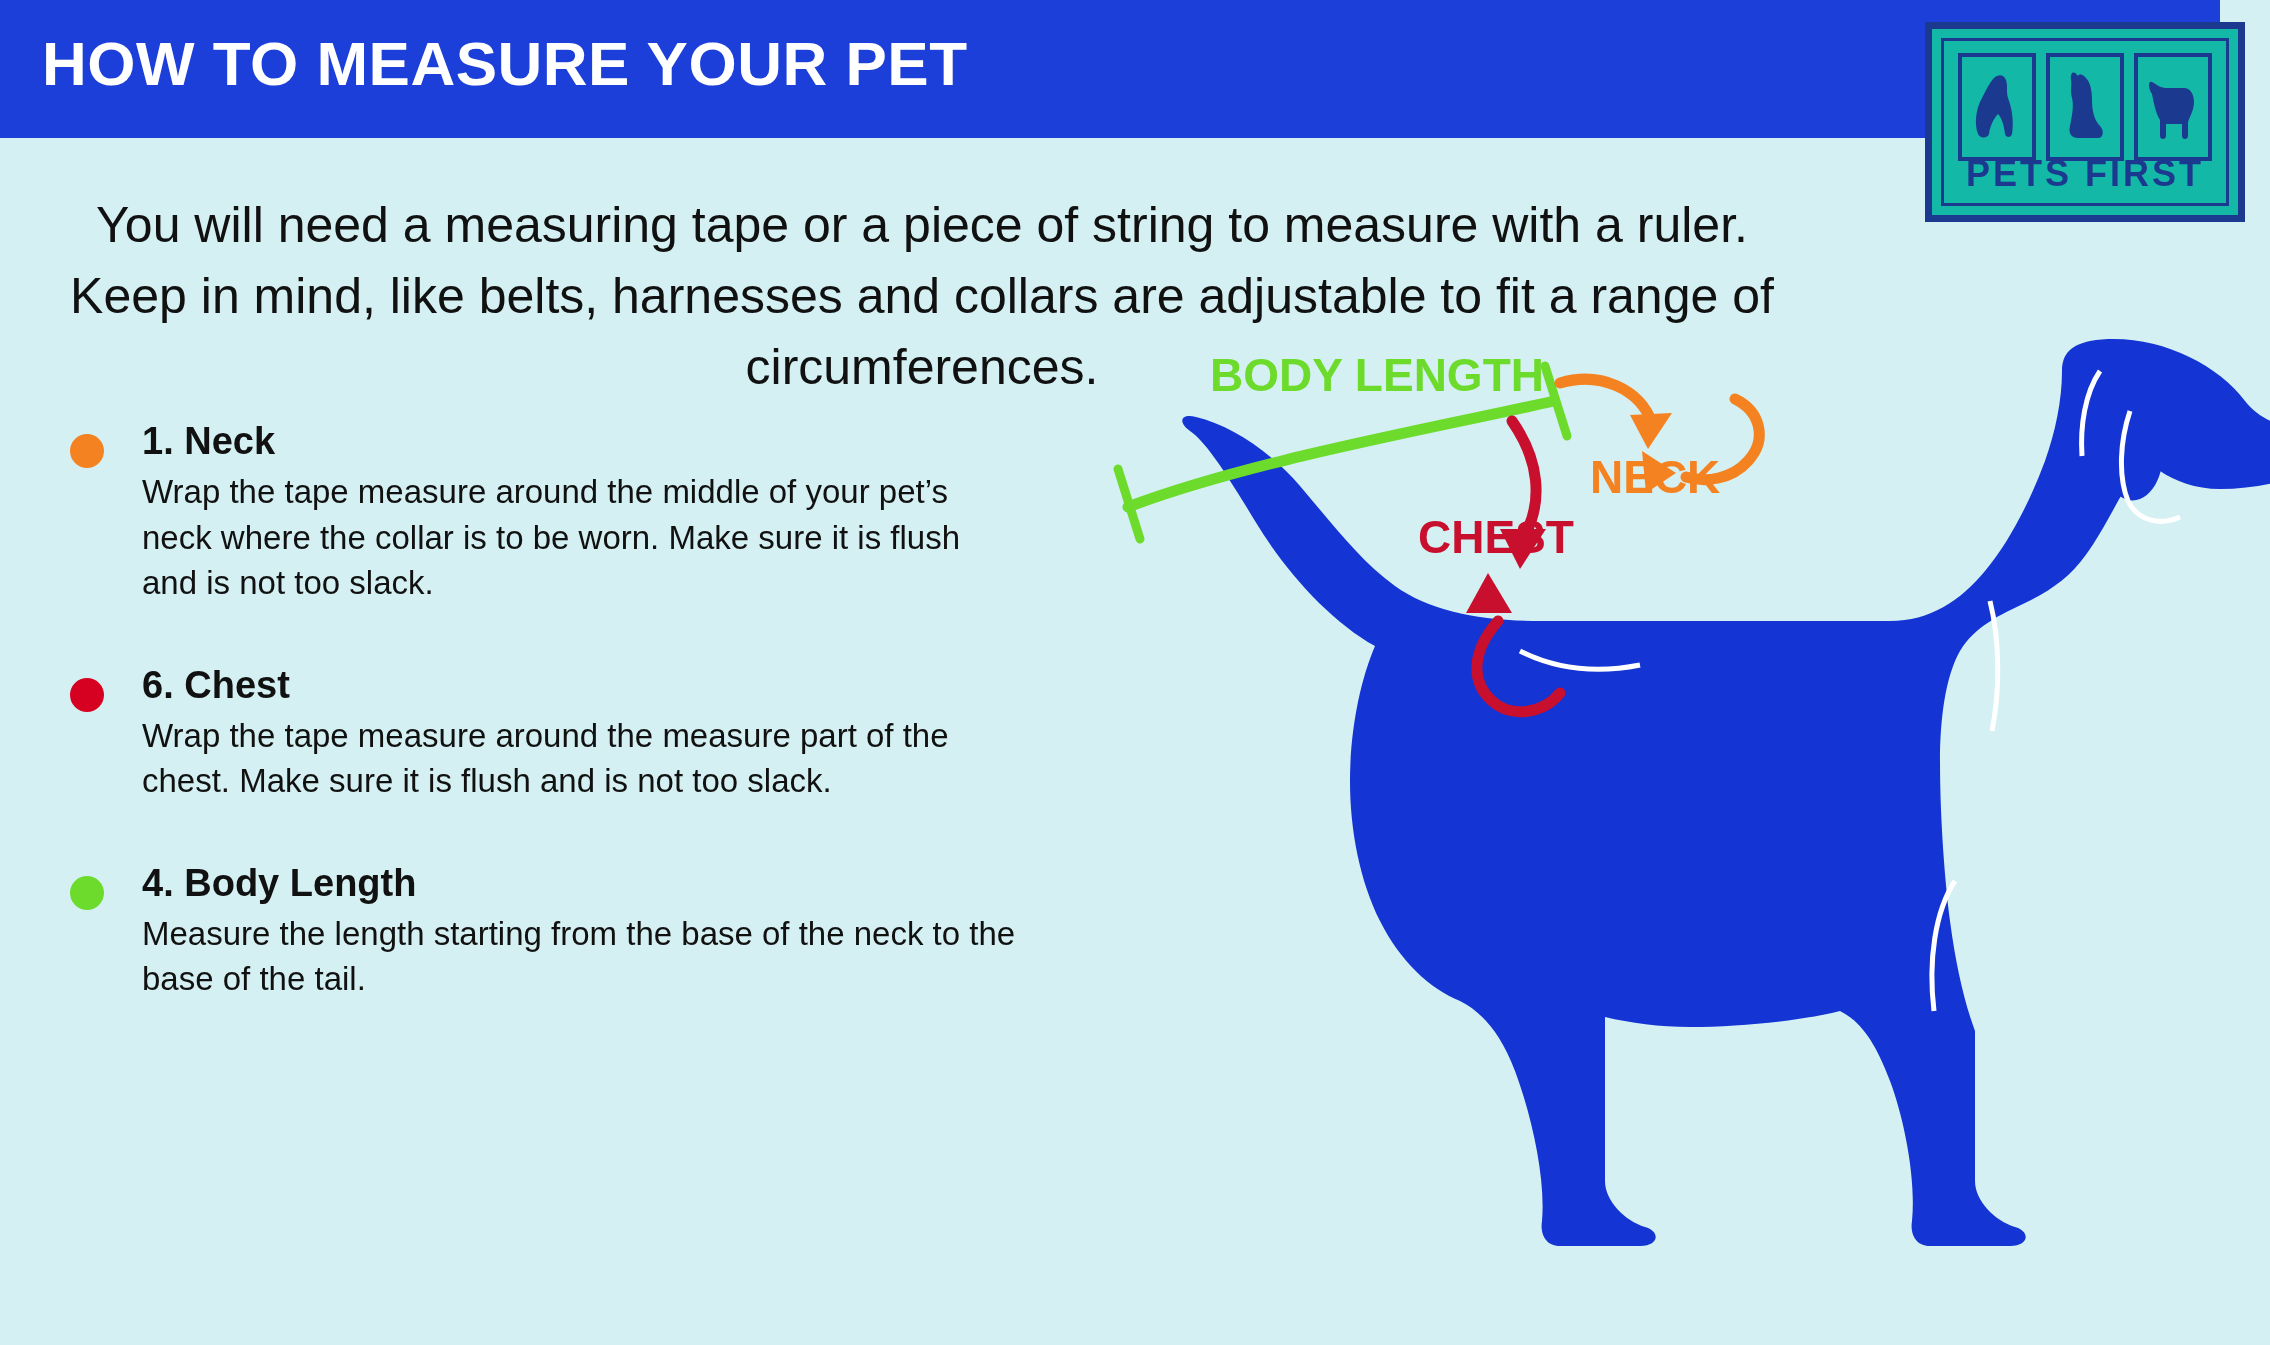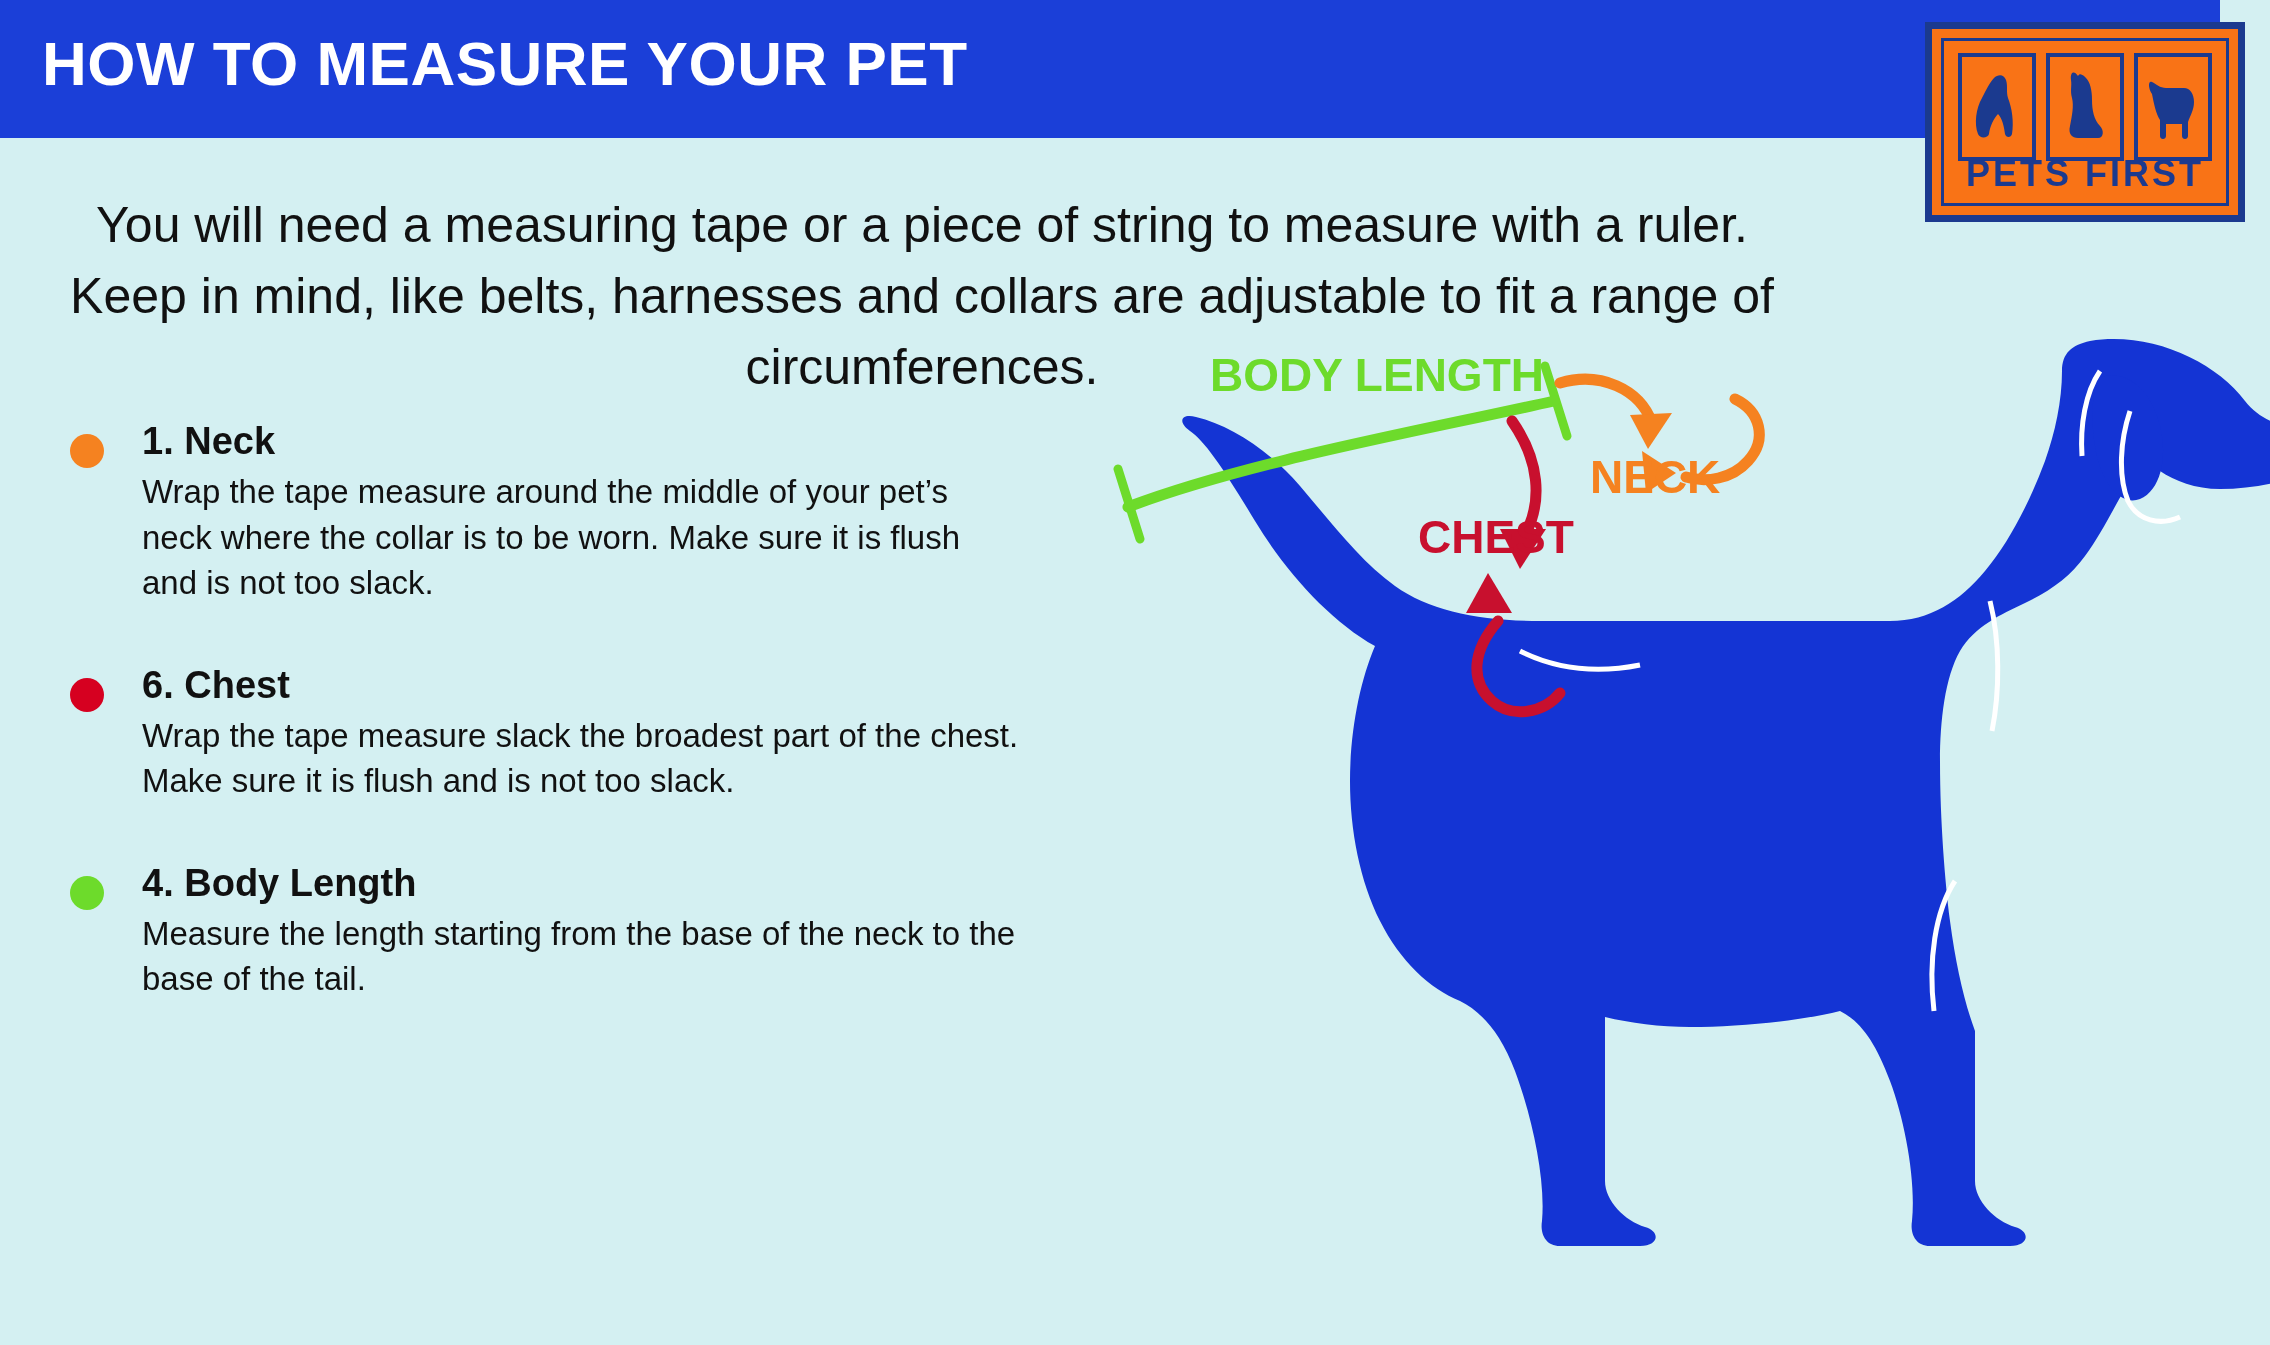--- a/index.html
+++ b/index.html
@@ -45,7 +45,7 @@
     top: 22px;
     width: 320px;
     height: 200px;
-    background: #f97316;
+    background: #14b8a6;
     border: 7px solid #1b3a8f;
     box-sizing: border-box;
   }

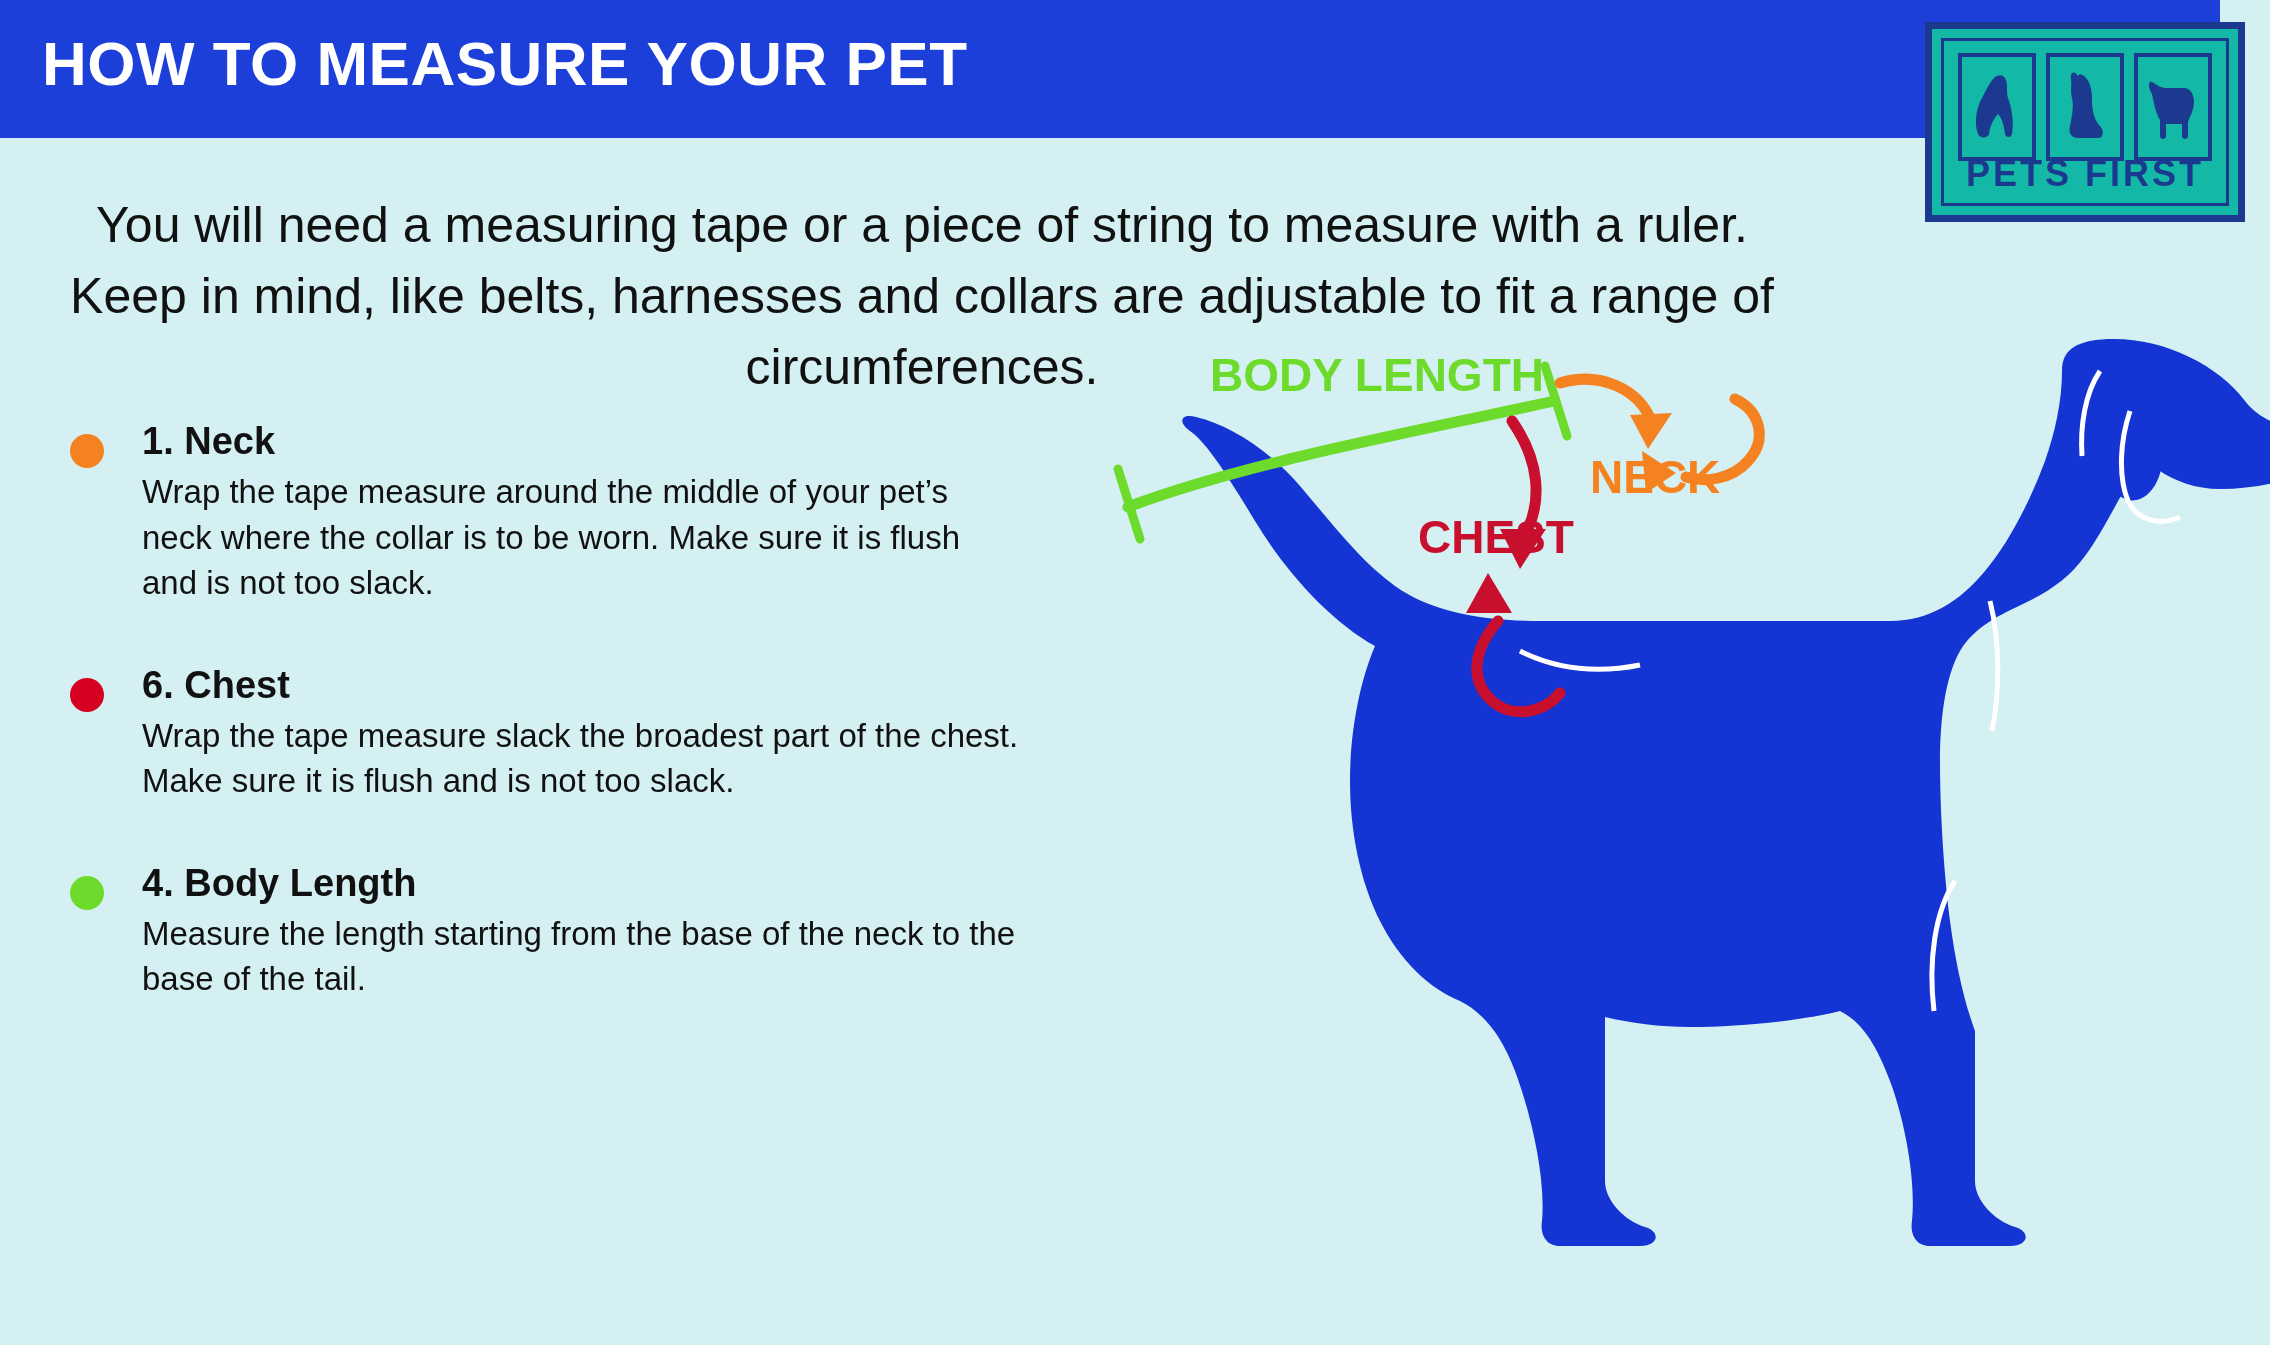--- a/index.html
+++ b/index.html
@@ -193,7 +193,7 @@
     <div class="step">
       <span class="bullet" style="background:#d60020"></span>
       <div class="step-title">6. Chest</div>
-      <div class="step-desc">Wrap the tape measure slack the broadest part of the chest. Make sure it is flush and is not too slack.</div>
+      <div class="step-desc">Wrap the tape measure around the measure part of the chest. Make sure it is flush and is not too slack.</div>
     </div>
 
     <div class="step">

